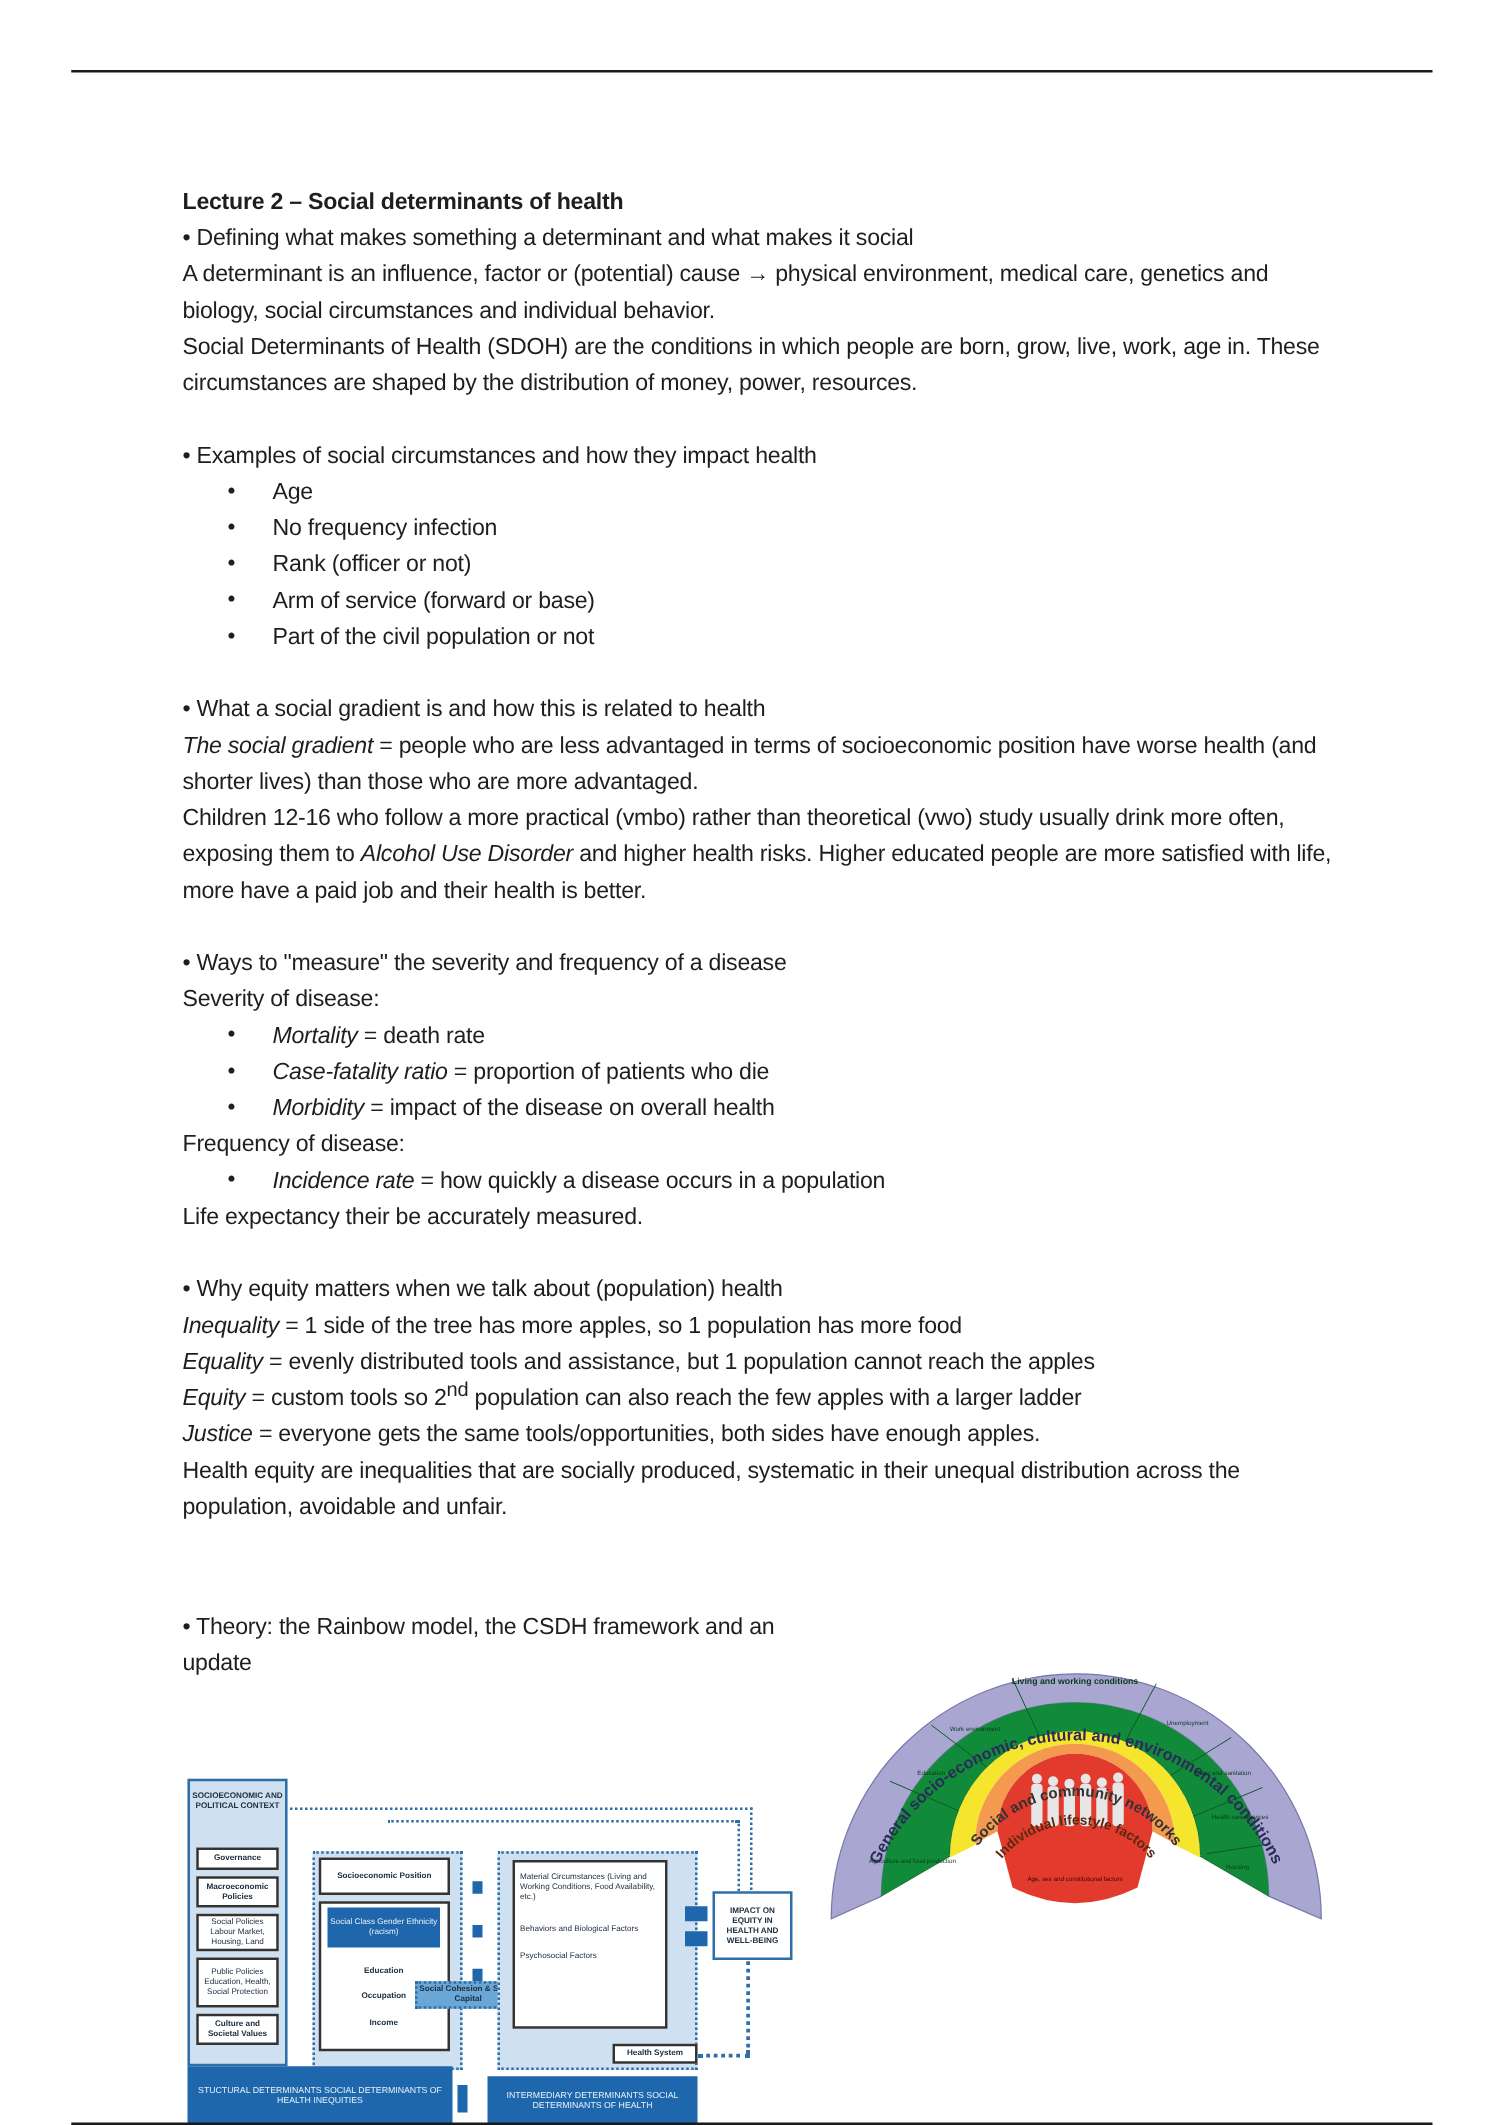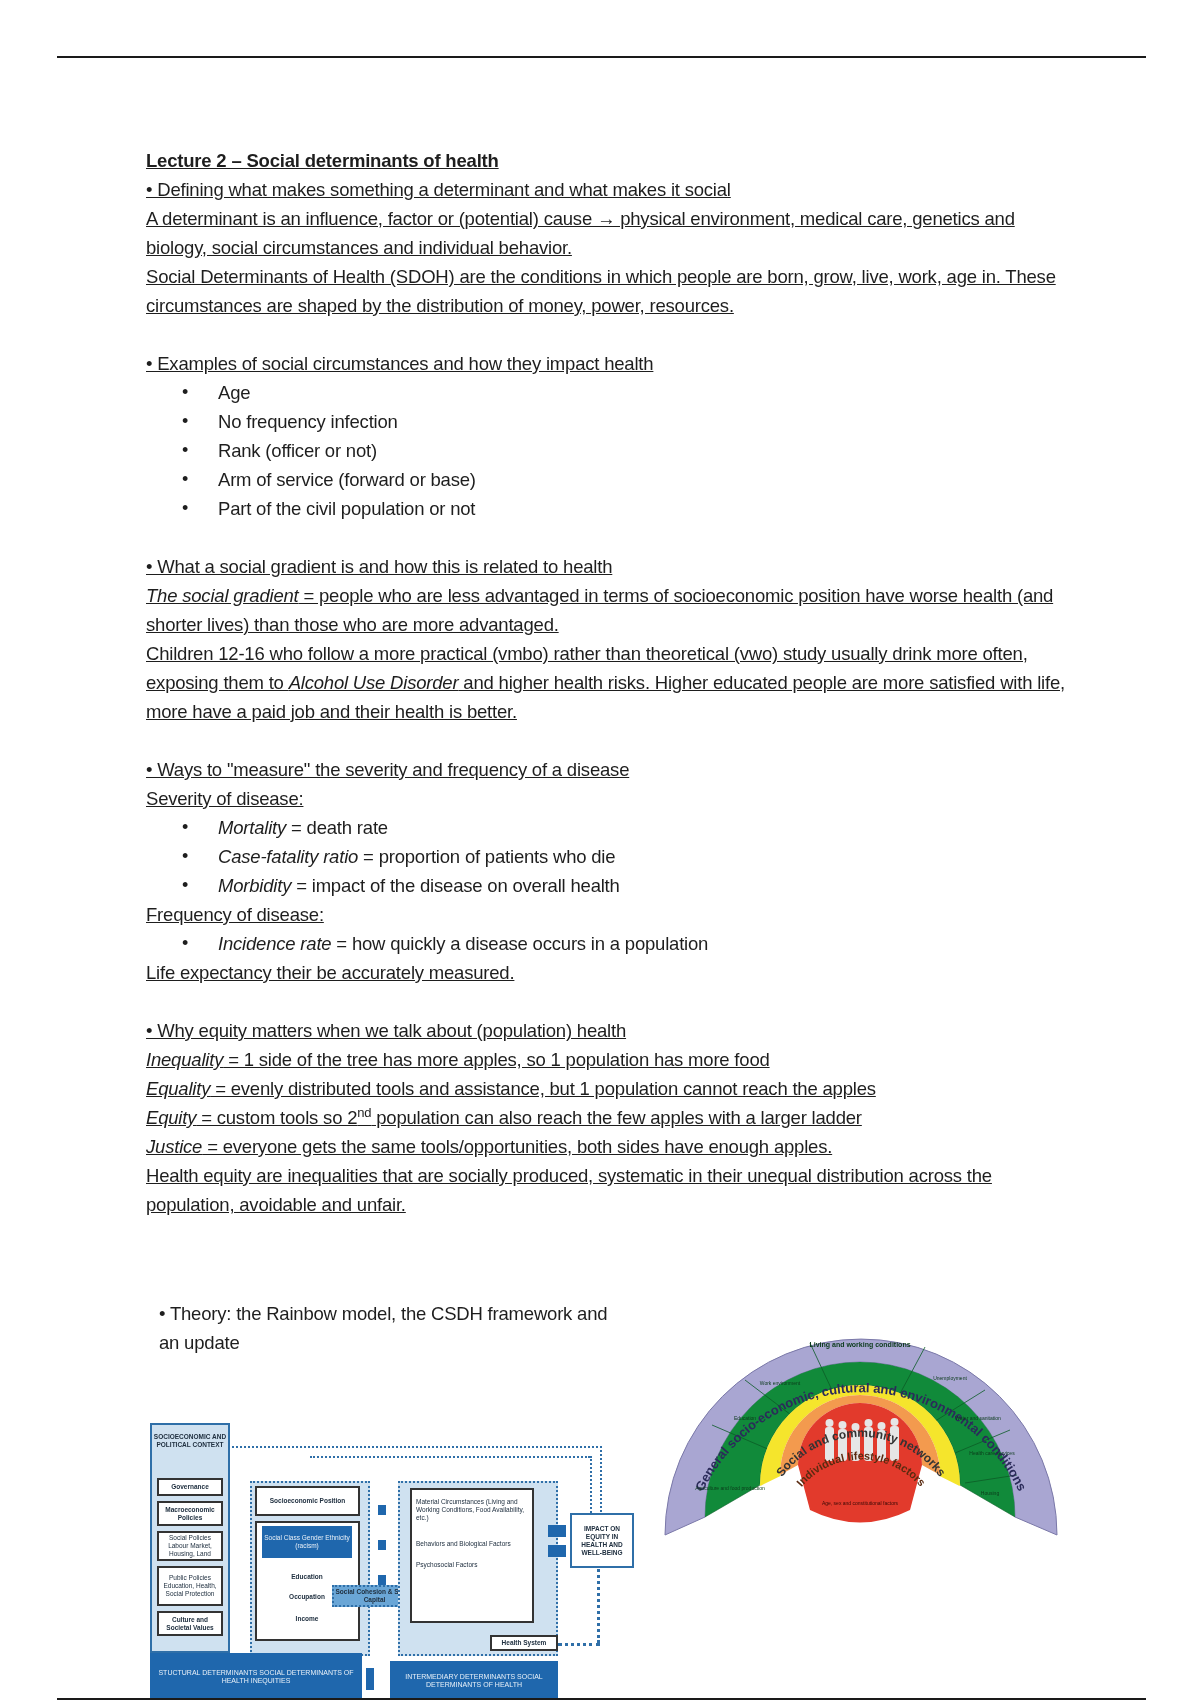--- a/index.html
+++ b/index.html
@@ -9,7 +9,7 @@
   .rule-bottom { position: absolute; left: 57px; top: 1698px; width: 1089px; height: 2px; background: #1a1a1a; }
 
   .doc { position: absolute; left: 146px; top: 146px; width: 930px; font-size: 18.5px; line-height: 29px; letter-spacing: -0.2px; }
-  .doc p { margin: 0; text-decoration: underline; }
+  .doc p { margin: 0; }
   .title { font-weight: bold; }
   .gap { height: 29px; }
   ul.sub { list-style: none; margin: 0; padding: 0; }

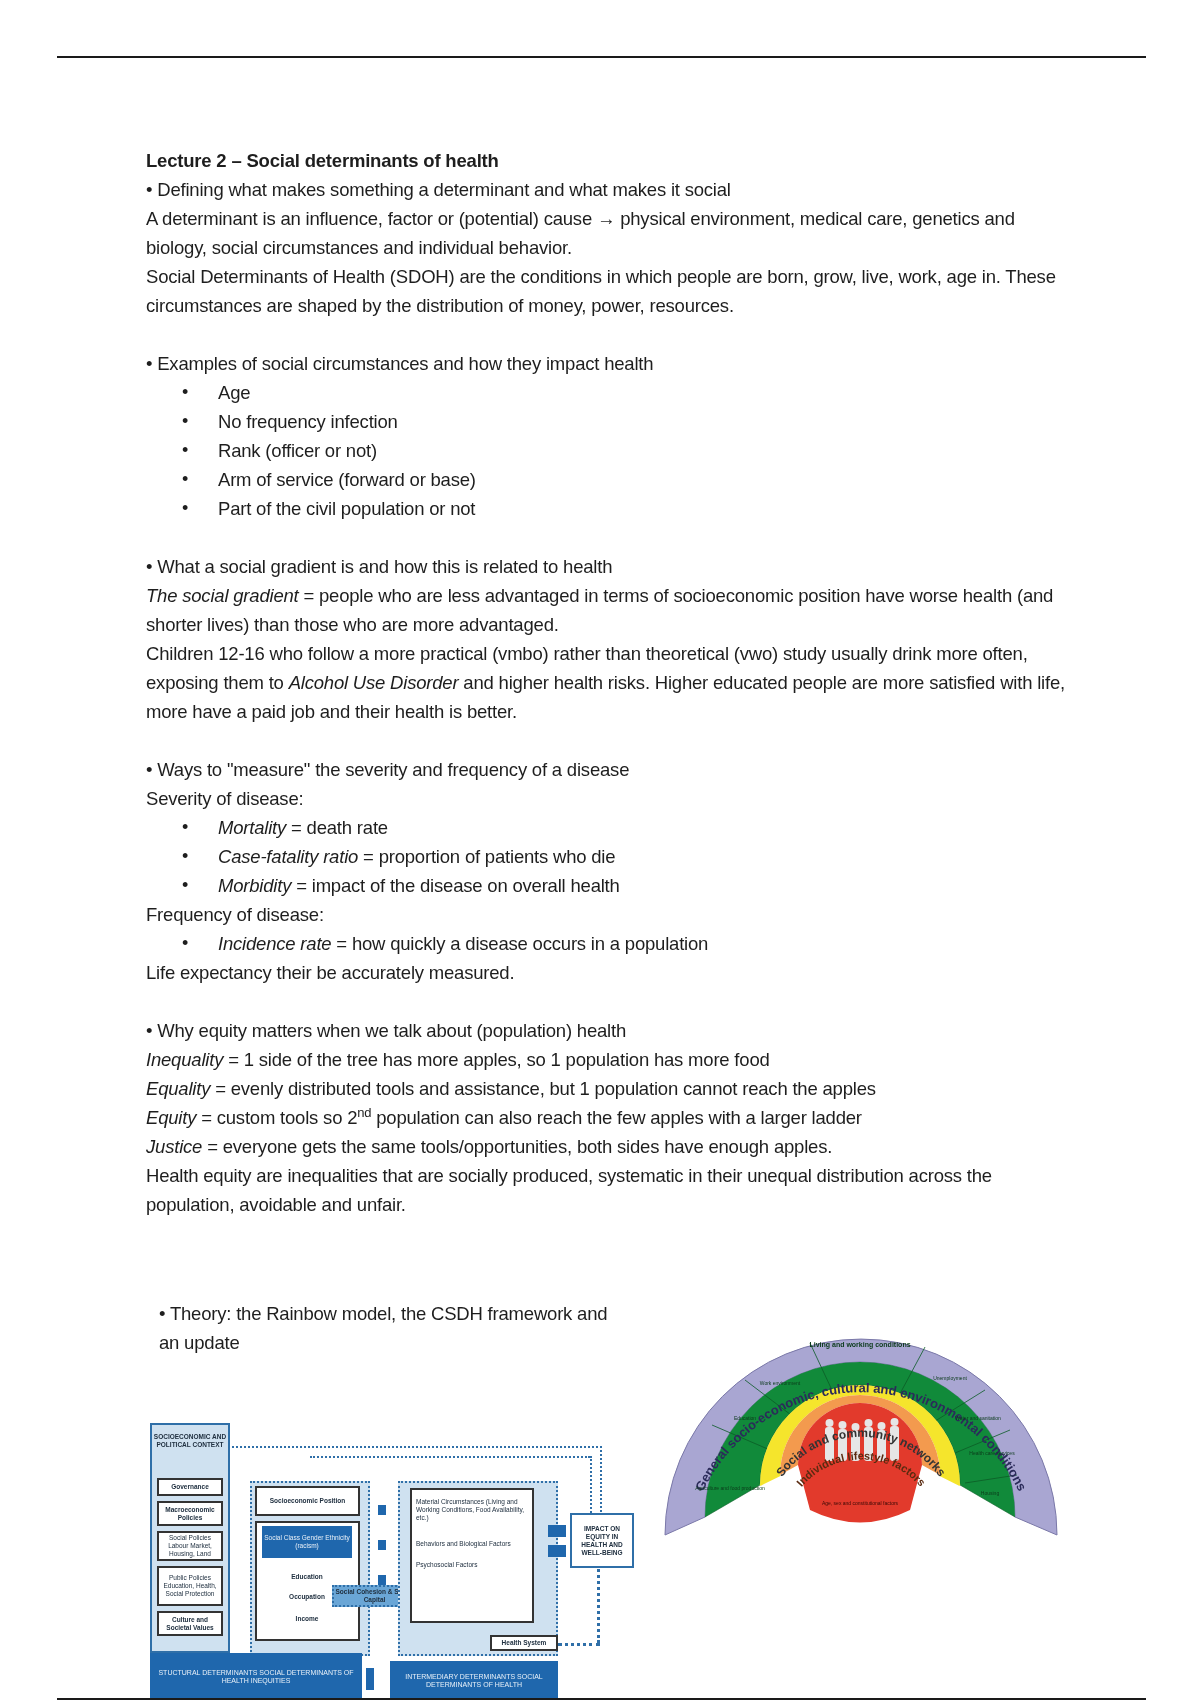--- a/index.html
+++ b/index.html
@@ -16,7 +16,7 @@
   ul.sub li { position: relative; padding-left: 72px; }
   ul.sub li::before { content: "\2022"; position: absolute; left: 36px; top: 0; font-size: 18px; }
   em { font-style: italic; }
-  sup { font-size: 13px; line-height: 0; vertical-align: 7px; }
+  sup { font-size: 16px; line-height: 0; vertical-align: 7px; }
 
   .theory { position: absolute; left: 146px; top: 1286px; width: 480px; font-size: 18.5px; line-height: 29px; letter-spacing: -0.2px; }
 

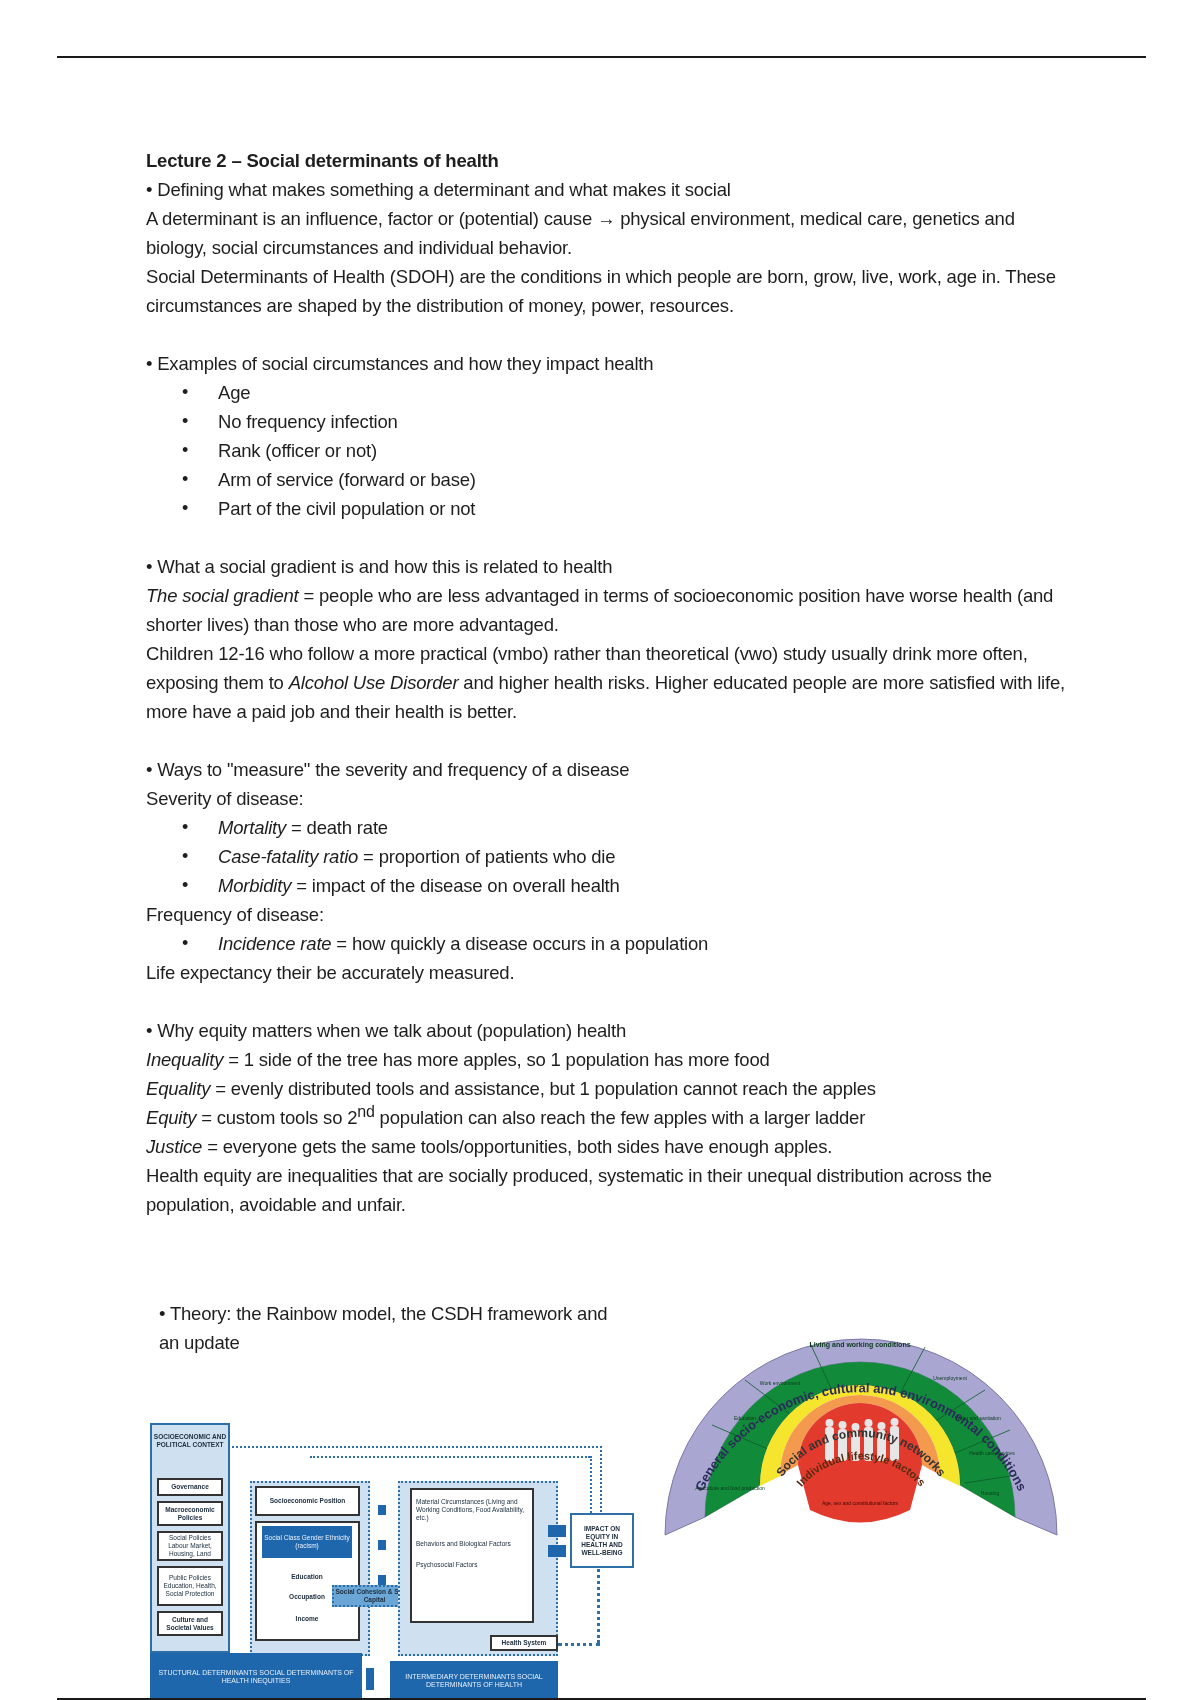--- a/index.html
+++ b/index.html
@@ -82,7 +82,7 @@
 </div>
 
 <div class="theory">
-  <p style="margin:13px">• Theory: the Rainbow model, the CSDH framework and an update</p>
+  <p style="margin:0">• Theory: the Rainbow model, the CSDH framework and an update</p>
 </div>
 
 <div class="csdh">

